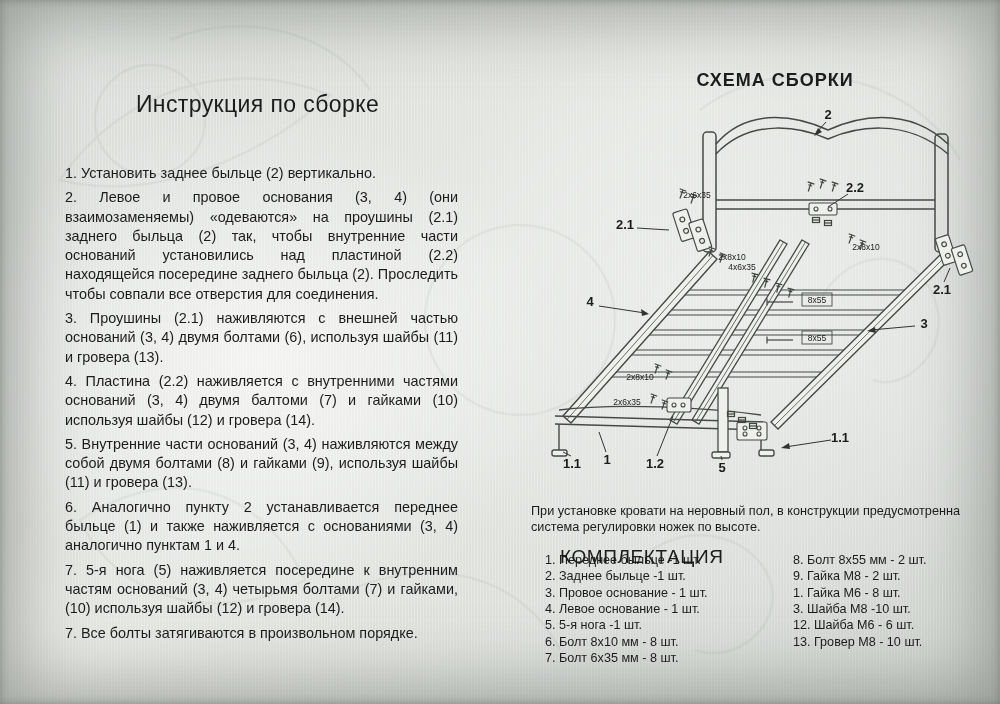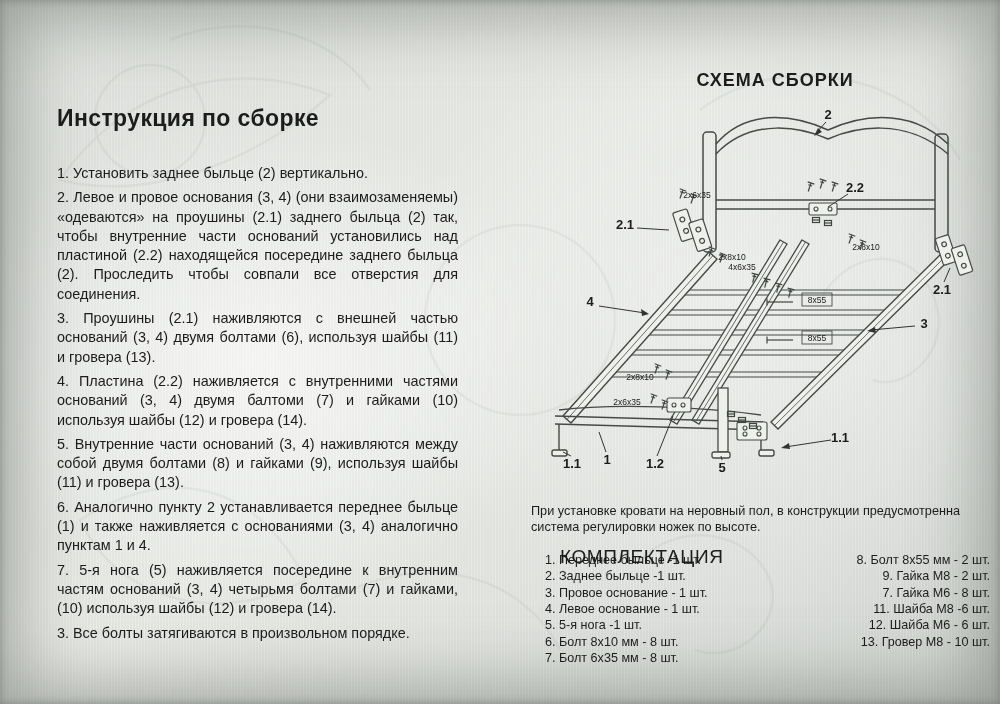--- a/index.html
+++ b/index.html
@@ -15,8 +15,8 @@
     box-shadow: inset 0 0 70px 14px rgba(100,106,100,.55), inset 0 0 9px rgba(80,86,80,.5);
   }
   .watermark{position:absolute;left:0;top:0;pointer-events:none;}
-  .instr-title{position:absolute;left:57px;top:90px;width:401px;
-    font-size:23px;font-weight:bold;letter-spacing:.4px;}
+  .instr-title{position:absolute;left:57px;top:76px;width:401px;text-align:center;
+    font-size:23px;font-weight:normal;letter-spacing:.4px;}
   .steps{position:absolute;left:57px;top:164px;width:401px;font-size:14.4px;line-height:1.34;text-align:justify;}
   .steps p{margin:0 0 5px 0;}
   .schema-title{position:absolute;left:560px;top:55px;width:430px;text-align:center;

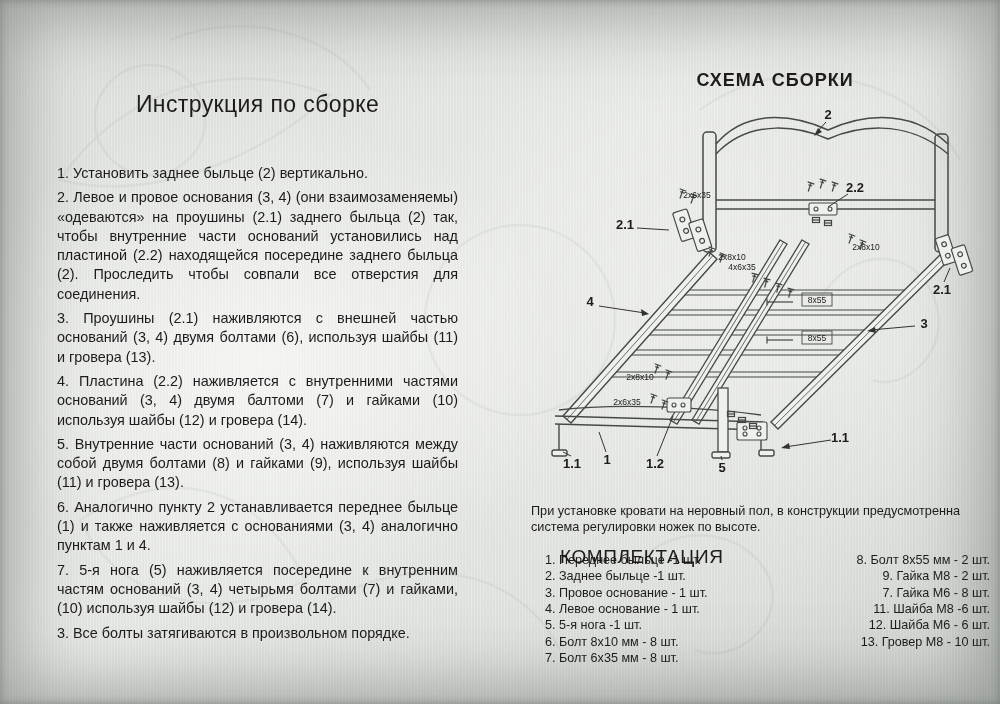--- a/index.html
+++ b/index.html
@@ -18,7 +18,7 @@
   .instr-title{position:absolute;left:57px;top:76px;width:401px;text-align:center;
     font-size:23px;font-weight:normal;letter-spacing:.4px;}
   .steps{position:absolute;left:57px;top:164px;width:401px;font-size:14.4px;line-height:1.34;text-align:justify;}
-  .steps p{margin:0 0 5px 0;}
+  .steps p{margin:0 0 5px 8px;}
   .schema-title{position:absolute;left:560px;top:55px;width:430px;text-align:center;
     font-size:18px;font-weight:bold;letter-spacing:1px;}
   .diagram{position:absolute;left:515px;top:78px;width:470px;height:410px;}

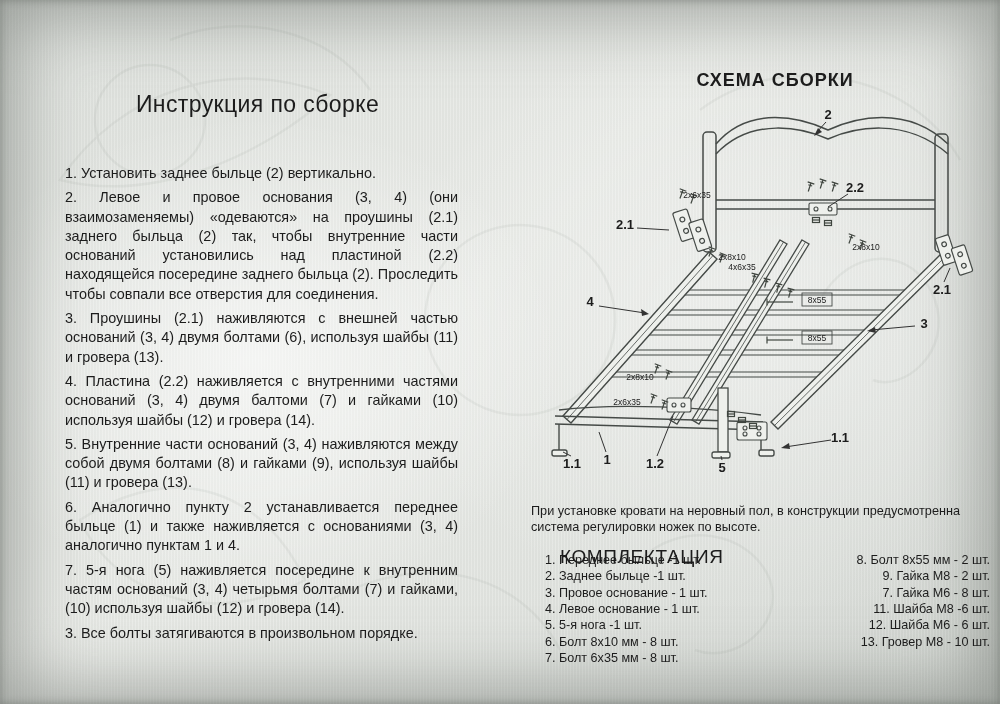--- a/index.html
+++ b/index.html
@@ -30,7 +30,7 @@
     font-size:19px;font-weight:normal;letter-spacing:.6px;}
   .parts{position:absolute;left:545px;top:553px;width:445px;display:flex;}
   .parts-col-a{width:248px;}
-  .parts-col-b{width:197px;text-align:right;}
+  .parts-col-b{width:197px;}
   .parts p{margin:0 0 1.5px 0;font-size:12.6px;line-height:1.18;}
 </style>
 </head>

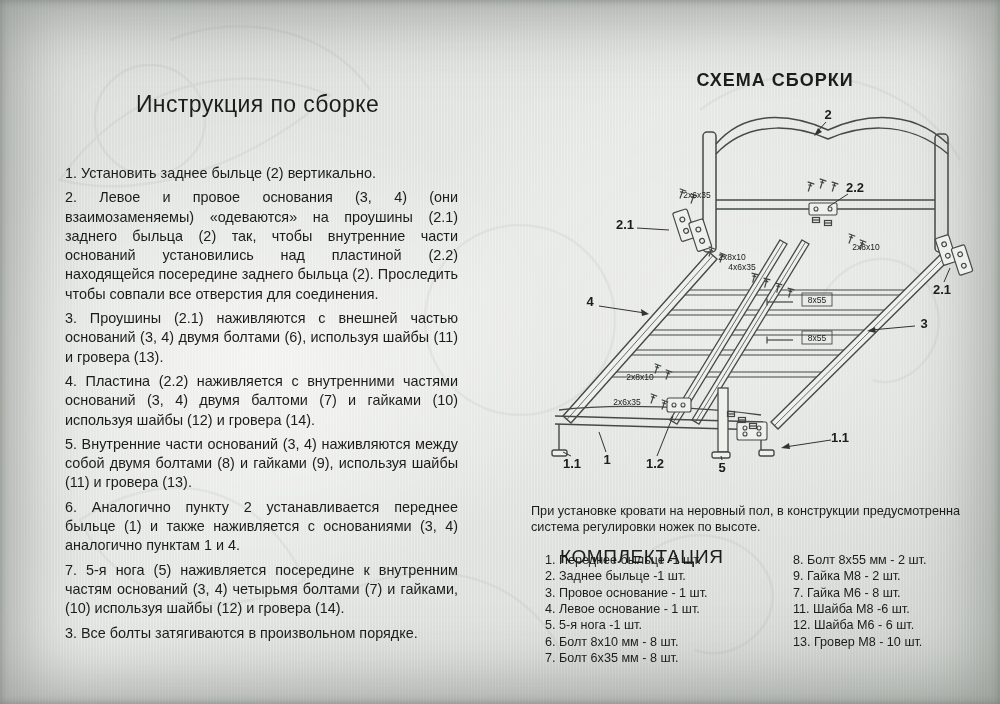--- a/index.html
+++ b/index.html
@@ -269,7 +269,7 @@
     <div class="parts-col-b">
       <p>8. Болт 8х55 мм - 2 шт.</p>
       <p>9. Гайка М8 - 2 шт.</p>
-      <p>7. Гайка М6 - 8 шт.</p>
+      <p>1. Гайка М6 - 8 шт.</p>
       <p>11. Шайба М8 -6 шт.</p>
       <p>12. Шайба М6 - 6 шт.</p>
       <p>13. Гровер М8 - 10 шт.</p>

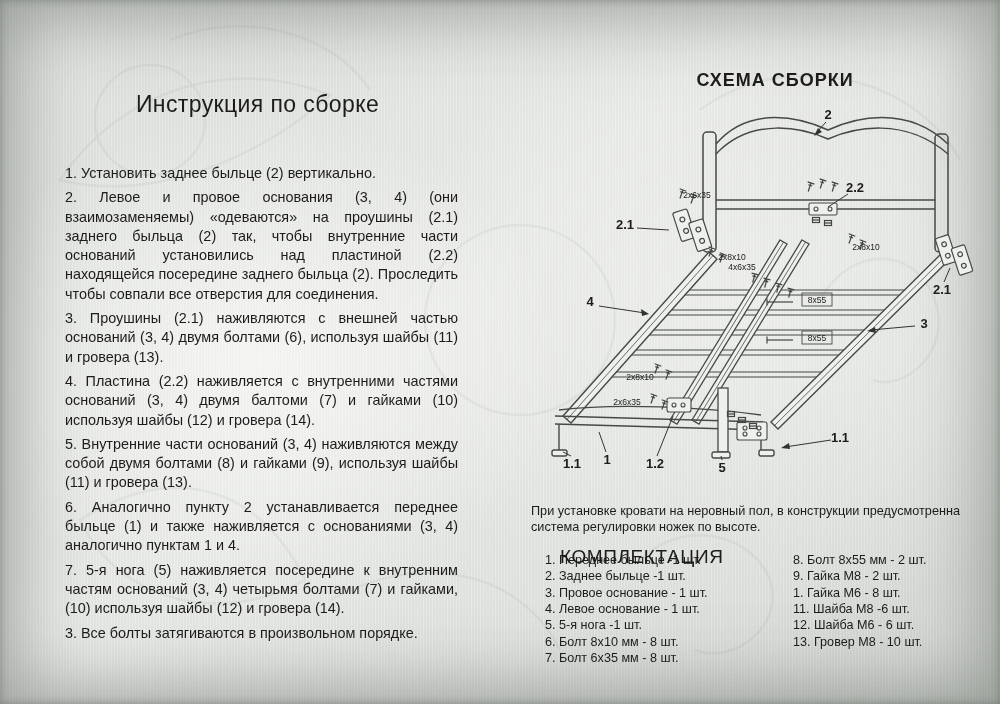--- a/index.html
+++ b/index.html
@@ -270,7 +270,7 @@
       <p>8. Болт 8х55 мм - 2 шт.</p>
       <p>9. Гайка М8 - 2 шт.</p>
       <p>1. Гайка М6 - 8 шт.</p>
-      <p>11. Шайба М8 -6 шт.</p>
+      <p>3. Шайба М8 -10 шт.</p>
       <p>12. Шайба М6 - 6 шт.</p>
       <p>13. Гровер М8 - 10 шт.</p>
     </div>

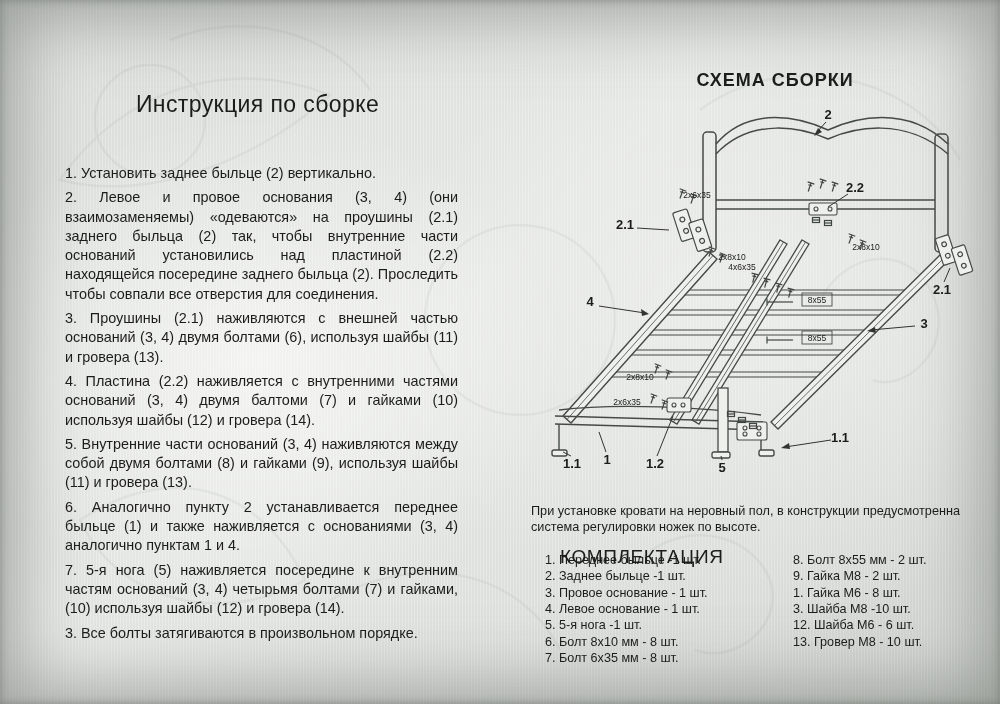--- a/index.html
+++ b/index.html
@@ -62,7 +62,7 @@
     <p>5. Внутренние части оснований (3, 4) наживляются между собой двумя болтами (8) и гайками (9), используя шайбы (11) и гровера (13).</p>
     <p>6. Аналогично пункту 2 устанавливается переднее быльце (1) и также наживляется с основаниями (3, 4) аналогично пунктам 1 и 4.</p>
     <p>7. 5-я нога (5) наживляется посередине к внутренним частям оснований (3, 4) четырьмя болтами (7) и гайками, (10) используя шайбы (12) и гровера (14).</p>
-    <p>3. Все болты затягиваются в произвольном порядке.</p>
+    <p>7. Все болты затягиваются в произвольном порядке.</p>
   </div>
 
   <h2 class="schema-title">СХЕМА СБОРКИ</h2>

